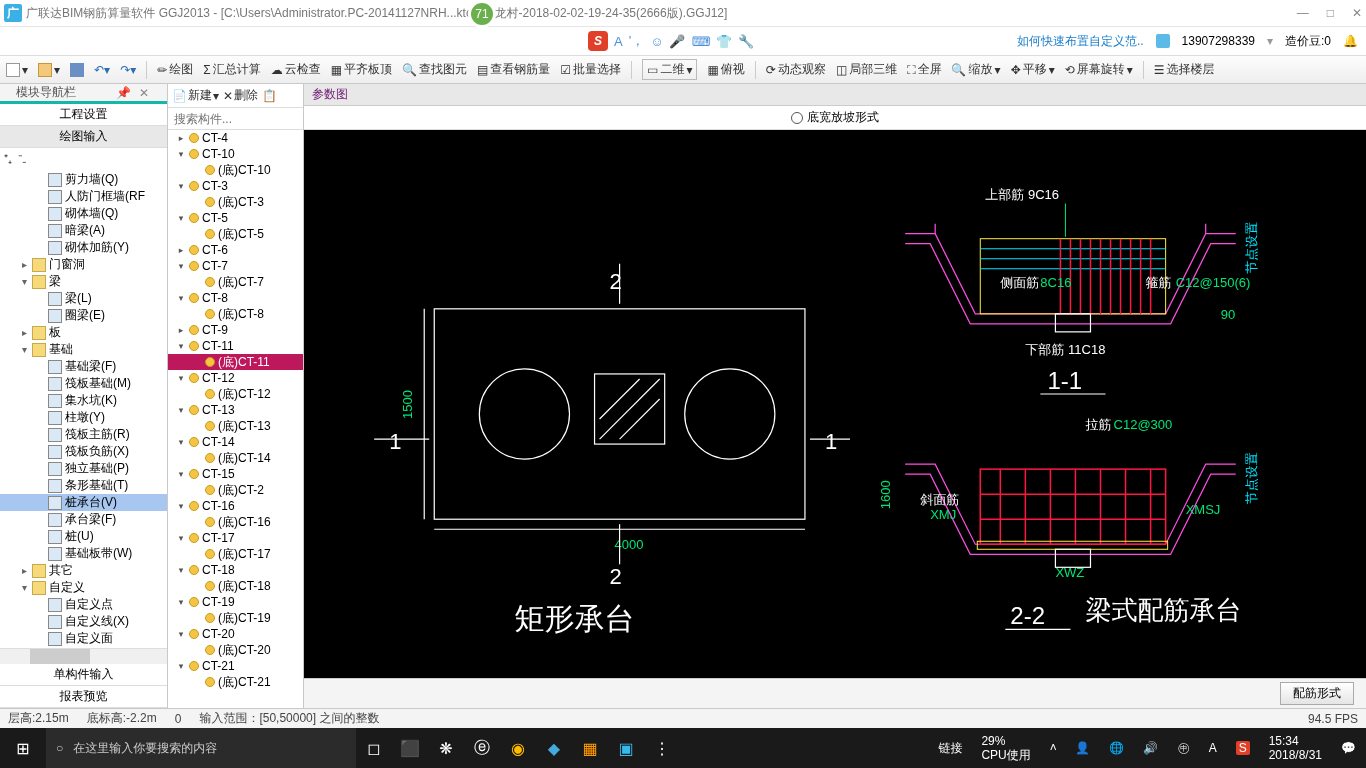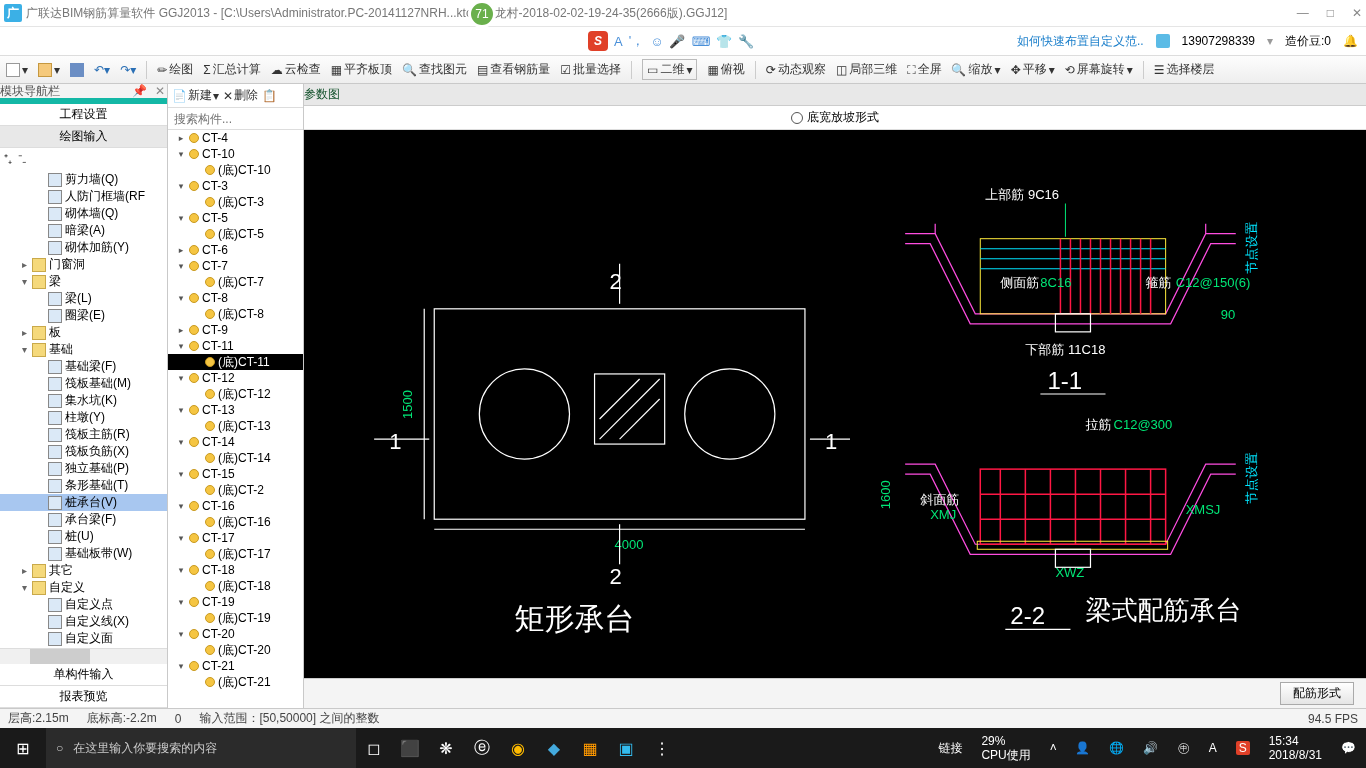--- a/index.html
+++ b/index.html
@@ -26,7 +26,7 @@
 .ico-undo{color:#2a6fb5}
 .content{flex:1;display:flex;min-height:0}
 .panel-left{width:168px;background:#fff;border-right:1px solid #c9c9c9;display:flex;flex-direction:column}
-.panel-head{height:20px;background:#f4f4f4;border-bottom:6px solid #14b8a6;display:flex;align-items:center;padding:0 0;color:#555}
+.panel-head{height:20px;background:#f4f4f4;border-bottom:3px solid #14b8a6;display:flex;align-items:center;padding:0 16px;color:#555}
 .panel-head .pins{margin-left:auto;color:#888;letter-spacing:2px}
 .btn-bar{height:22px;border-bottom:1px solid #ddd;display:flex;align-items:center;justify-content:center;background:#fff}
 .btn-bar2{display:flex;padding:2px 4px;gap:6px;align-items:center}

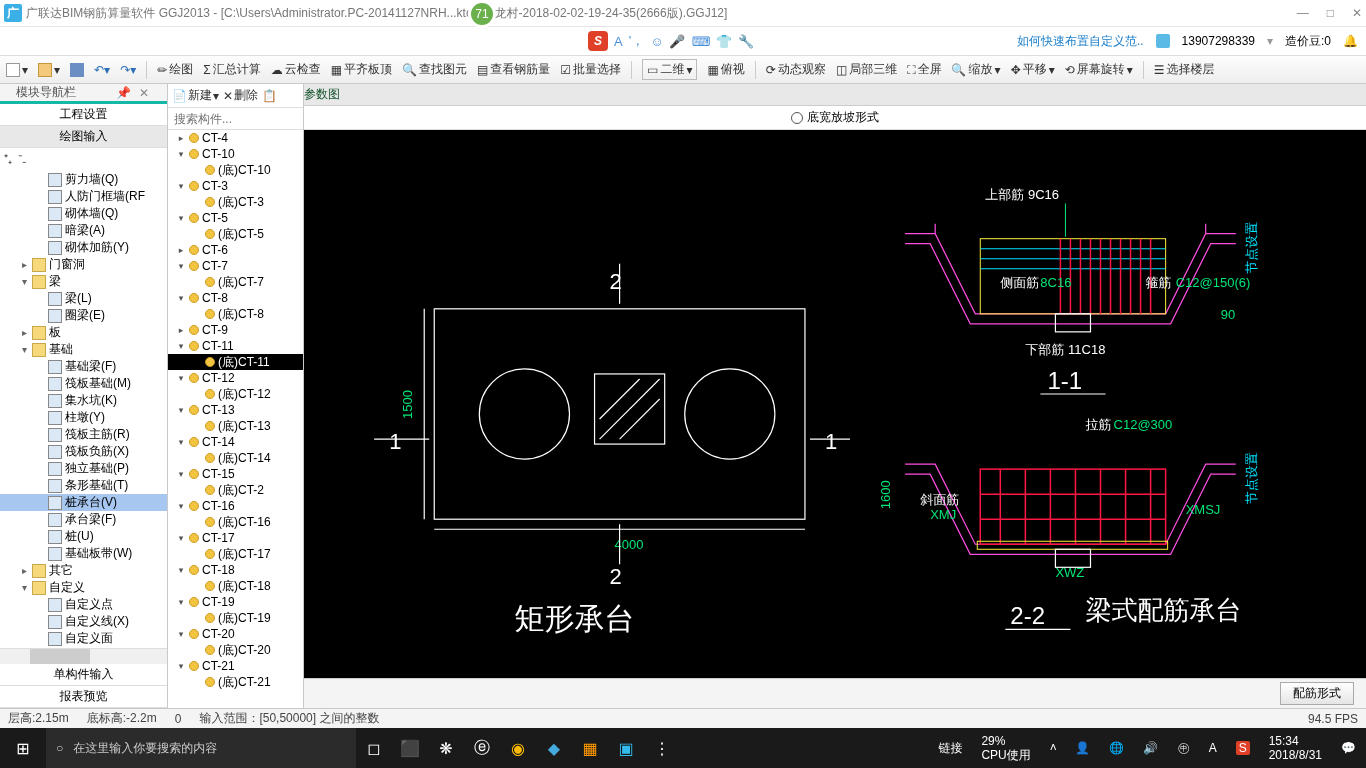--- a/index.html
+++ b/index.html
@@ -52,7 +52,7 @@
 .ctlist .r.lv2{padding-left:24px}
 .ctlist .r.sel{background:#000000;color:#fff}
 .panel-right{flex:1;display:flex;flex-direction:column;background:#fff}
-.param-head{height:22px;background:#e8e8e8;border-bottom:1px solid #ccc;display:flex;align-items:center;padding:0 0;color:#14532d}
+.param-head{height:22px;background:#e8e8e8;border-bottom:1px solid #ccc;display:flex;align-items:center;padding:0 8px;color:#701a75}
 .form-row{height:24px;display:flex;align-items:center;background:#fff;border-bottom:1px solid #ddd}
 .radio{display:flex;align-items:center;gap:4px;cursor:pointer}
 .radio .rb{width:12px;height:12px;border:1px solid #555;border-radius:50%;display:flex;align-items:center;justify-content:center}

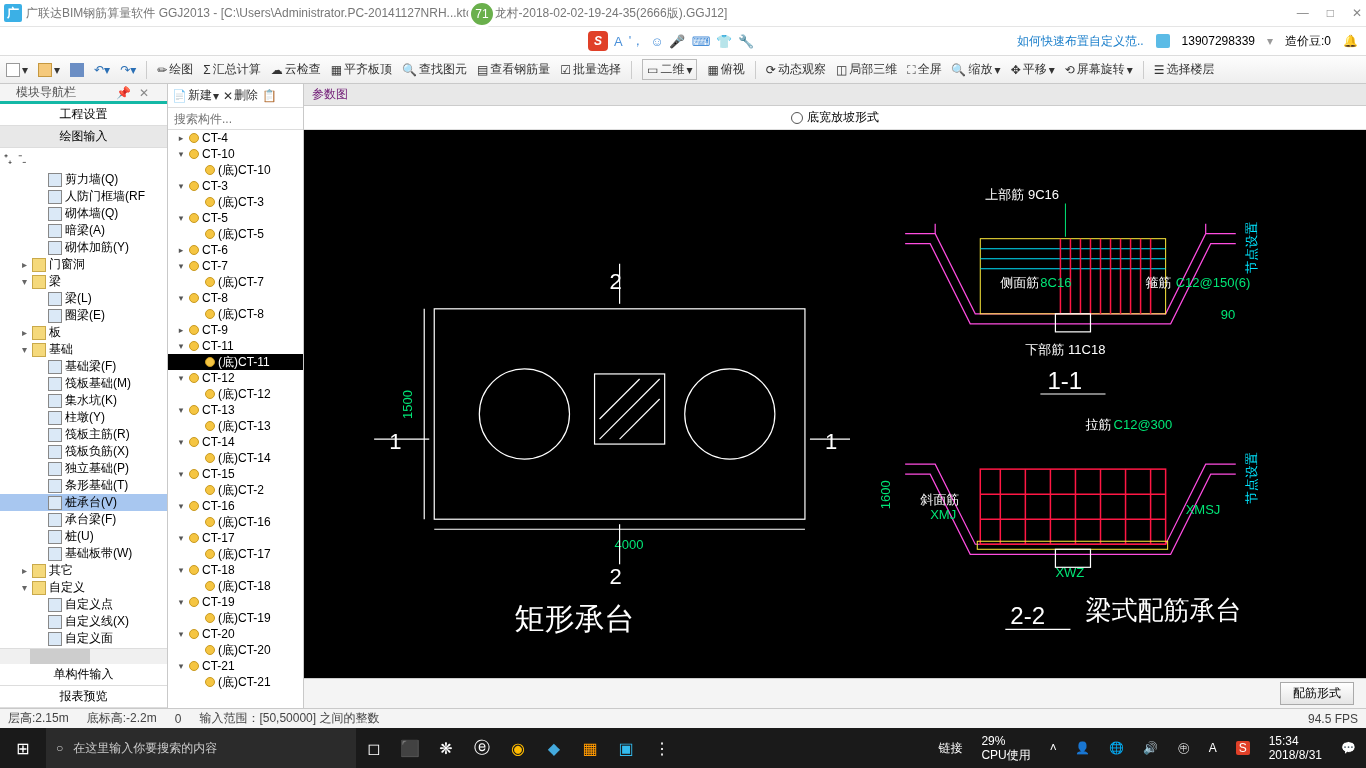--- a/index.html
+++ b/index.html
@@ -50,7 +50,7 @@
 .ctlist .r .dot{width:10px;height:10px;border-radius:50%;background:#f5c542;border:1px solid #c99a20;margin:0 3px;flex-shrink:0}
 .ctlist .r.lv1{padding-left:8px}
 .ctlist .r.lv2{padding-left:24px}
-.ctlist .r.sel{background:#000000;color:#fff}
+.ctlist .r.sel{background:#be185d;color:#fff}
 .panel-right{flex:1;display:flex;flex-direction:column;background:#fff}
 .param-head{height:22px;background:#e8e8e8;border-bottom:1px solid #ccc;display:flex;align-items:center;padding:0 8px;color:#701a75}
 .form-row{height:24px;display:flex;align-items:center;background:#fff;border-bottom:1px solid #ddd}

